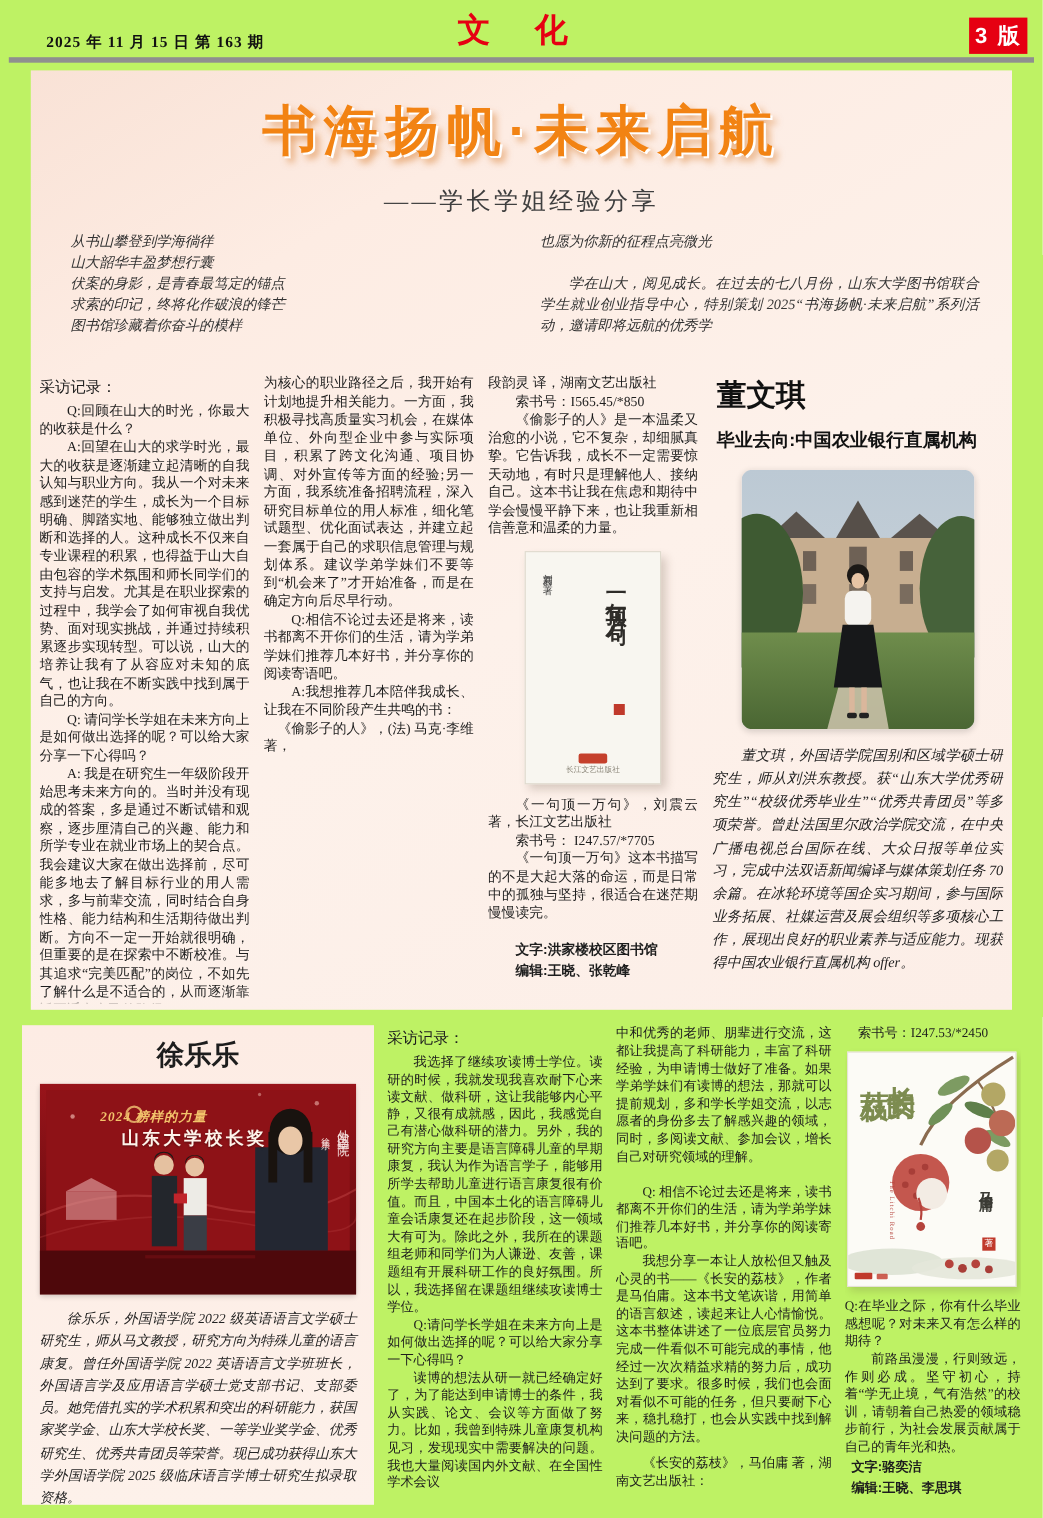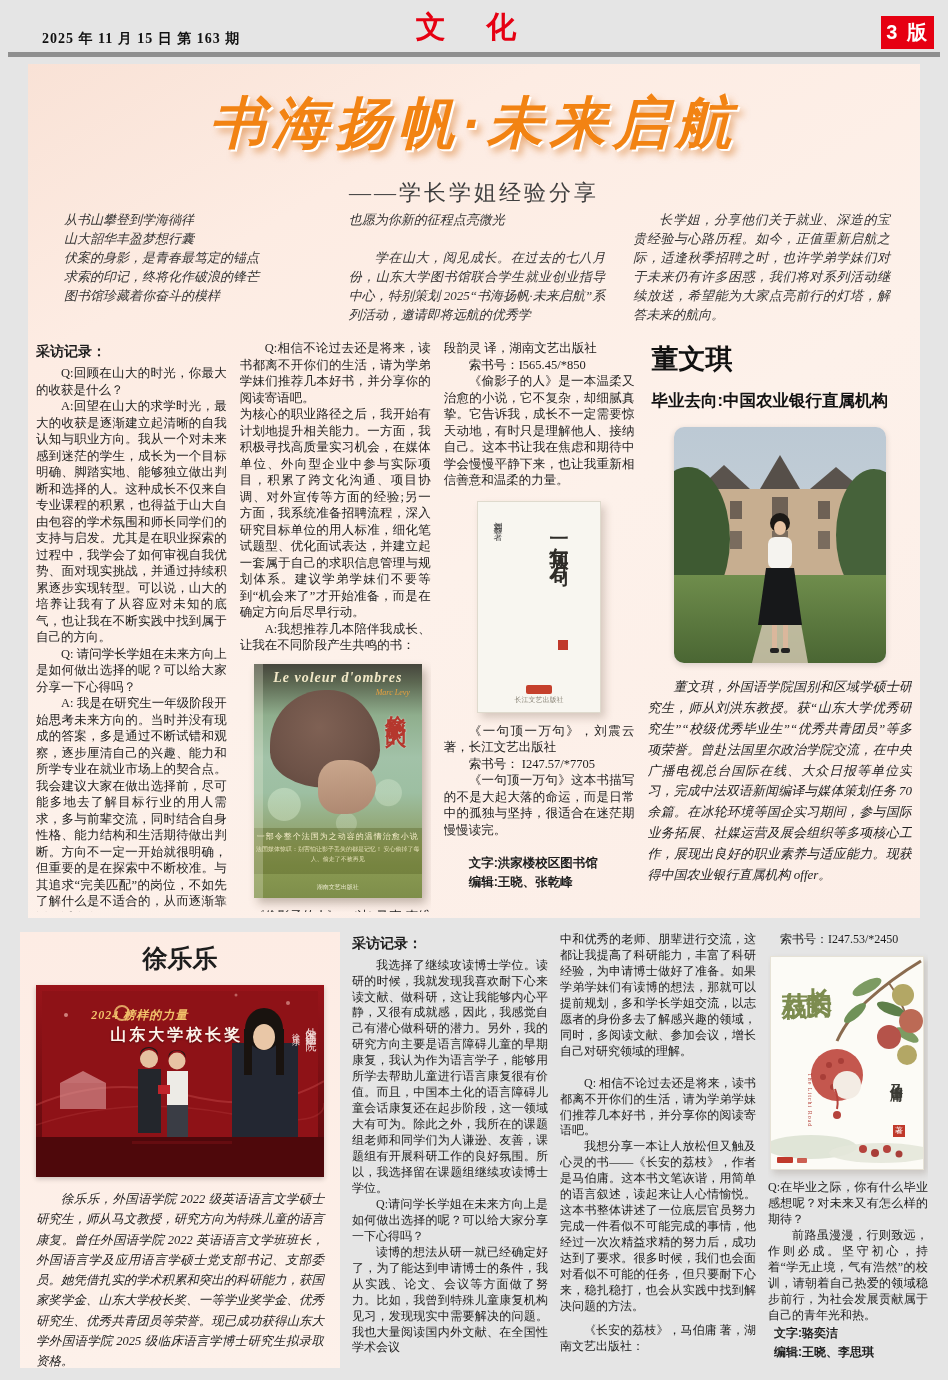--- a/index.html
+++ b/index.html
@@ -7,7 +7,7 @@
   .page {
     position: relative;
     width: 948px; height: 1380px;
-    background: #e5e5e5;
+    background: #bef264;
     font-family: "Liberation Serif", "DejaVu Serif", serif;
     color: #1d1d1d;
     overflow: hidden;

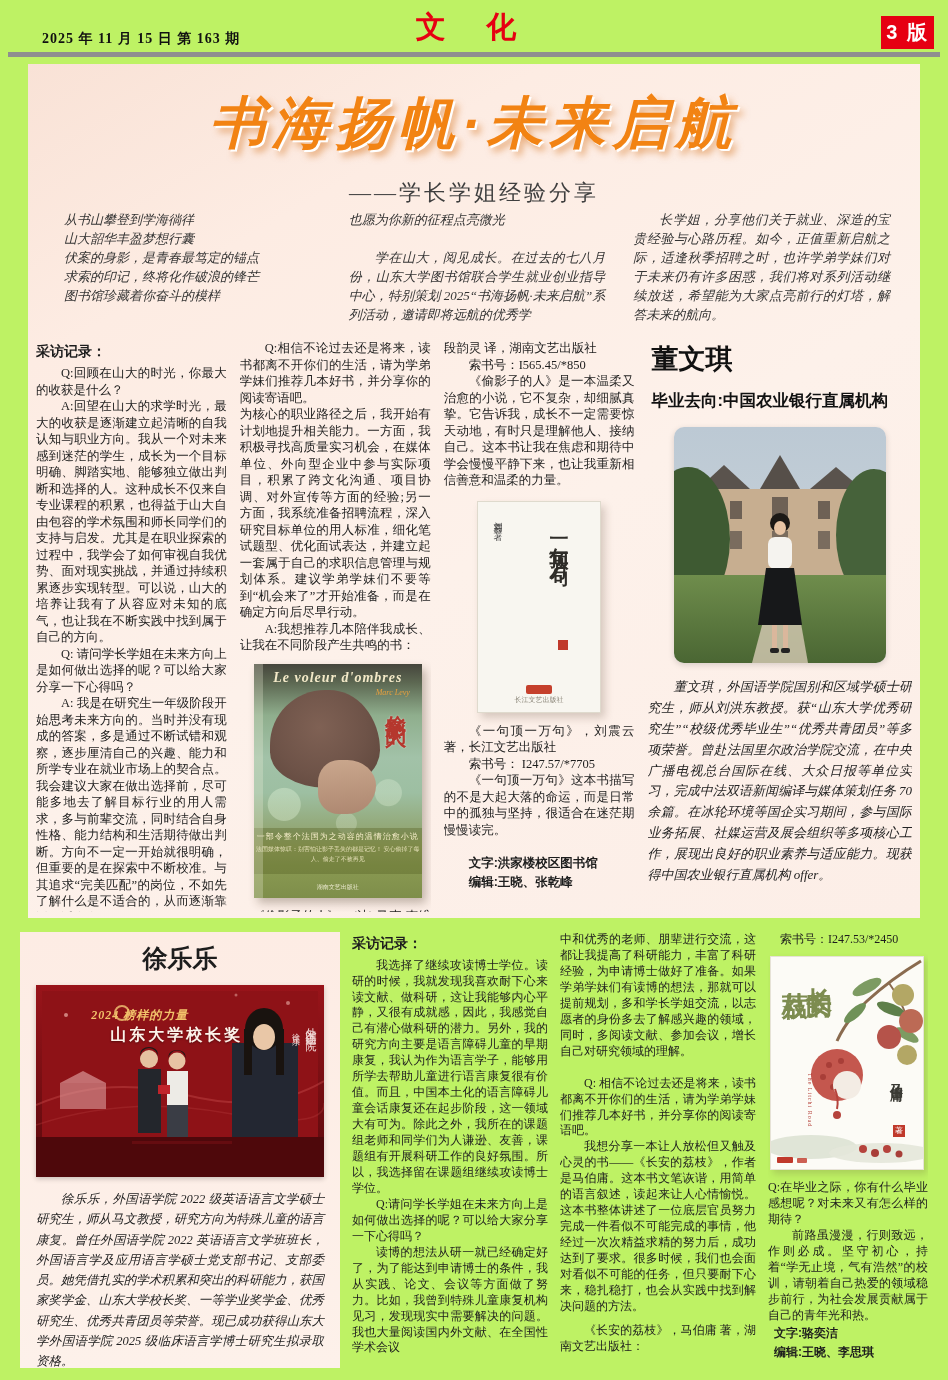--- a/index.html
+++ b/index.html
@@ -40,9 +40,8 @@
   .banner { position: absolute; top: 22px; left: 0; right: 0; text-align: center; }
   .banner-title {
     font-family: "Liberation Sans", "DejaVu Sans", sans-serif;
-    font-size: 56px; font-weight: bold; color: #f28313; letter-spacing: 7px;
+    font-size: 49px; font-weight: bold; color: #f28313; letter-spacing: 7px;
     text-shadow: 2px 2px 0 #ffffff, 5px 6px 7px rgba(214,110,20,0.55);
-    font-style: italic;
   }
   .banner-sub { margin-top: 16px; font-size: 22px; color: #3f3f3f; letter-spacing: 3px; }
 

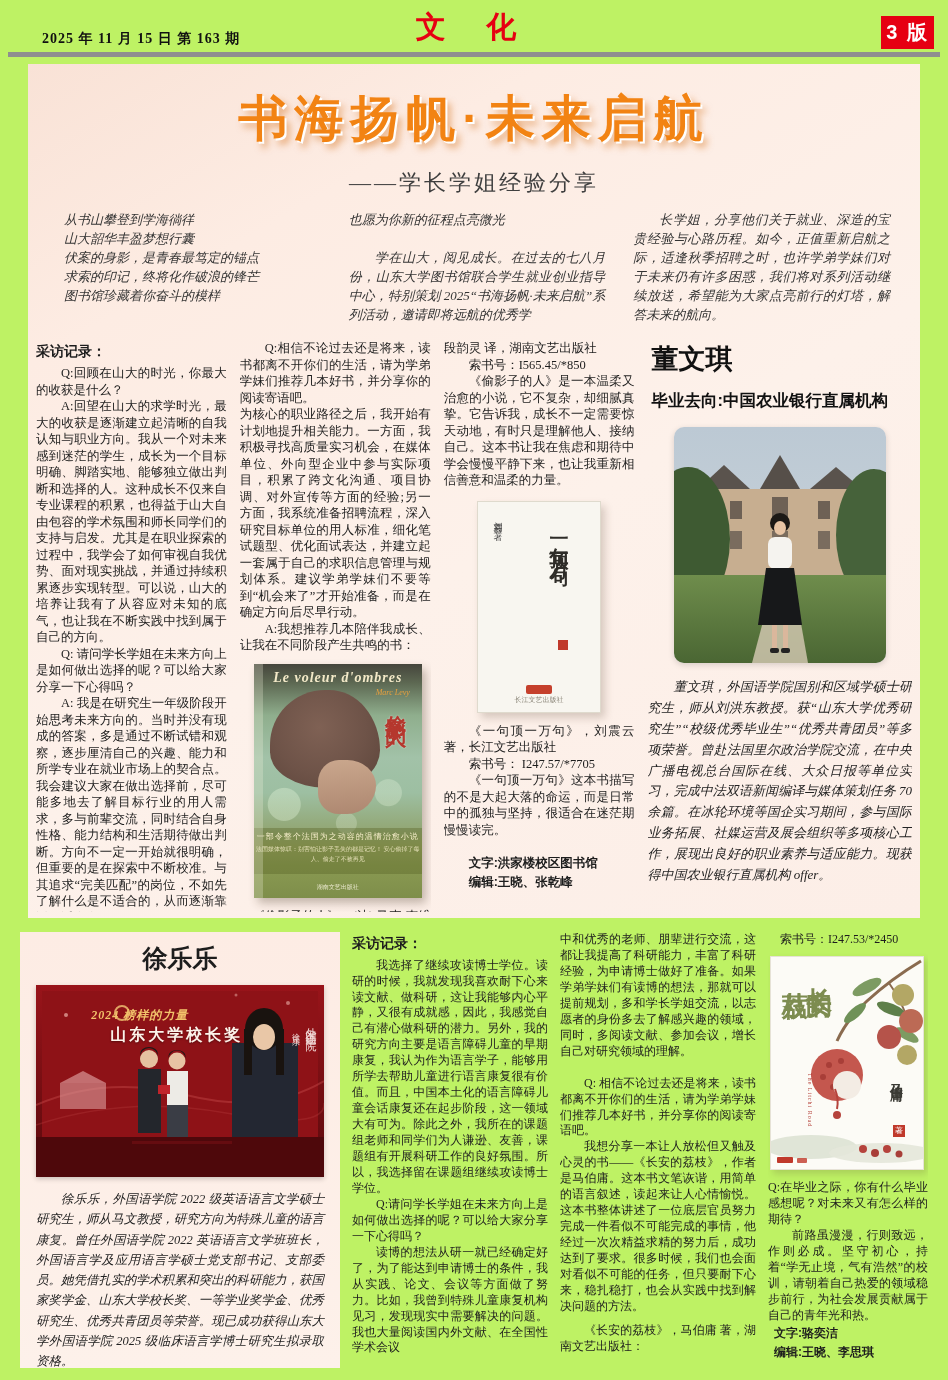--- a/index.html
+++ b/index.html
@@ -203,9 +203,6 @@
         <div class="poem-line">也愿为你新的征程点亮微光</div>
         <div class="intro-gap"></div>
         <div class="lead">学在山大，阅见成长。在过去的七八月份，山东大学图书馆联合学生就业创业指导中心，特别策划 2025“书海扬帆·未来启航”系列活动，邀请即将远航的优秀学</div>
-      </div>
-      <div class="intro-col">
-        <div class="lead flush">长学姐，分享他们关于就业、深造的宝贵经验与心路历程。如今，正值重新启航之际，适逢秋季招聘之时，也许学弟学妹们对于未来仍有许多困惑，我们将对系列活动继续放送，希望能为大家点亮前行的灯塔，解答未来的航向。</div>
       </div>
     </div>
 

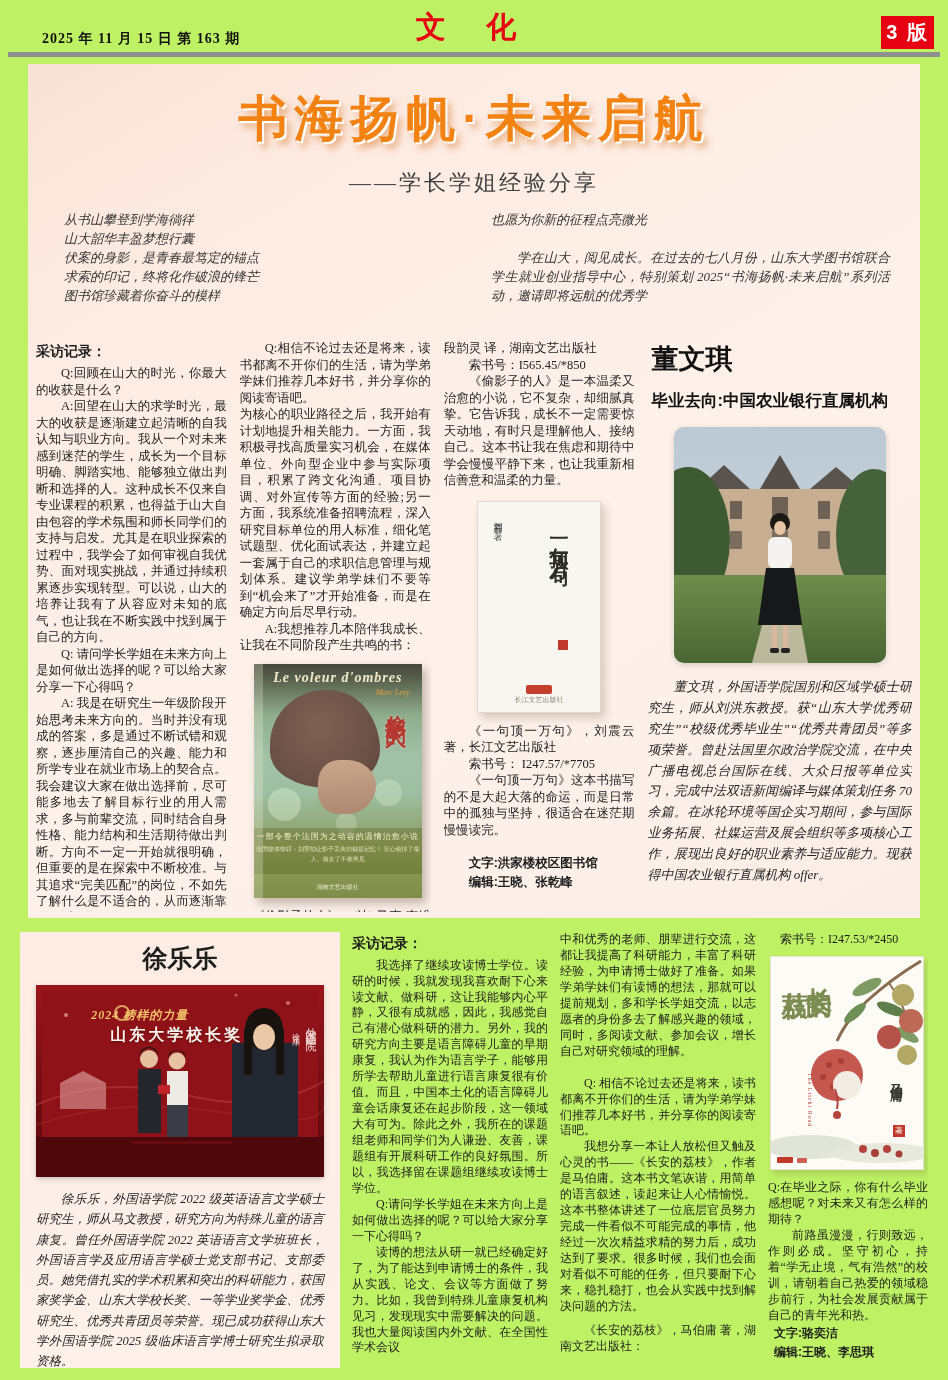--- a/index.html
+++ b/index.html
@@ -63,7 +63,7 @@
   .c1, .c2, .c3 { width: 197px; }
   .c4 { width: 273px; }
   .qa-label {
-    font-family: "Liberation Sans", sans-serif; font-weight: bold;
+    font-family: "Liberation Sans", sans-serif; font-weight: normal;
     font-size: 14px; margin: 2px 0 5px;
   }
   .para { text-indent: 2em; }

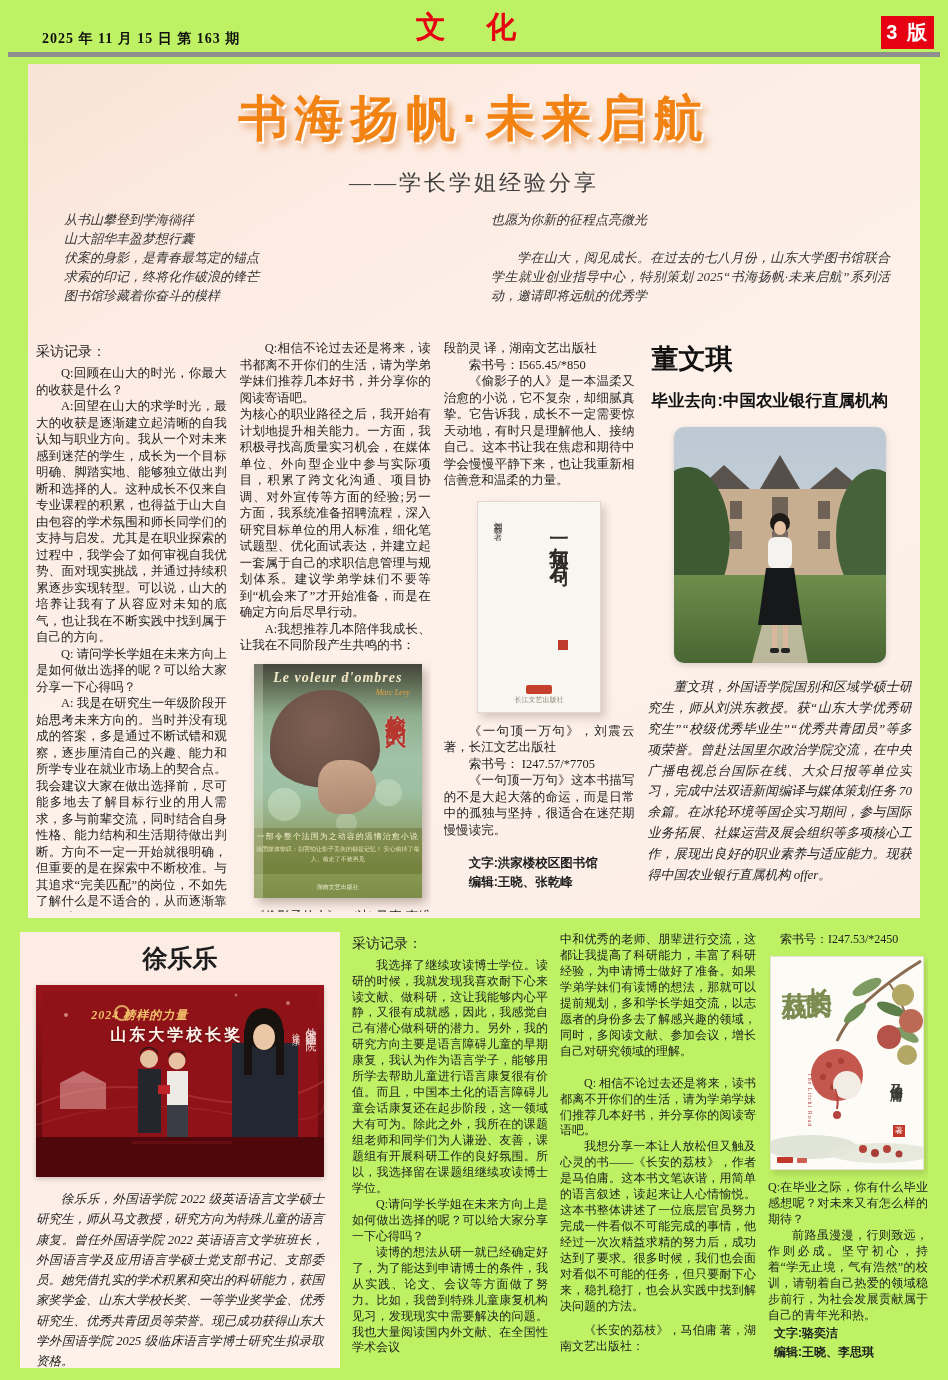--- a/index.html
+++ b/index.html
@@ -218,8 +218,8 @@
       </div>
 
       <div class="col c2">
+        <p class="para flush">为核心的职业路径之后，我开始有计划地提升相关能力。一方面，我积极寻找高质量实习机会，在媒体单位、外向型企业中参与实际项目，积累了跨文化沟通、项目协调、对外宣传等方面的经验;另一方面，我系统准备招聘流程，深入研究目标单位的用人标准，细化笔试题型、优化面试表达，并建立起一套属于自己的求职信息管理与规划体系。建议学弟学妹们不要等到“机会来了”才开始准备，而是在确定方向后尽早行动。</p>
         <p class="para">Q:相信不论过去还是将来，读书都离不开你们的生活，请为学弟学妹们推荐几本好书，并分享你的阅读寄语吧。</p>
-        <p class="para flush">为核心的职业路径之后，我开始有计划地提升相关能力。一方面，我积极寻找高质量实习机会，在媒体单位、外向型企业中参与实际项目，积累了跨文化沟通、项目协调、对外宣传等方面的经验;另一方面，我系统准备招聘流程，深入研究目标单位的用人标准，细化笔试题型、优化面试表达，并建立起一套属于自己的求职信息管理与规划体系。建议学弟学妹们不要等到“机会来了”才开始准备，而是在确定方向后尽早行动。</p>
         <p class="para">A:我想推荐几本陪伴我成长、让我在不同阶段产生共鸣的书：</p>
 
         <div class="book1">

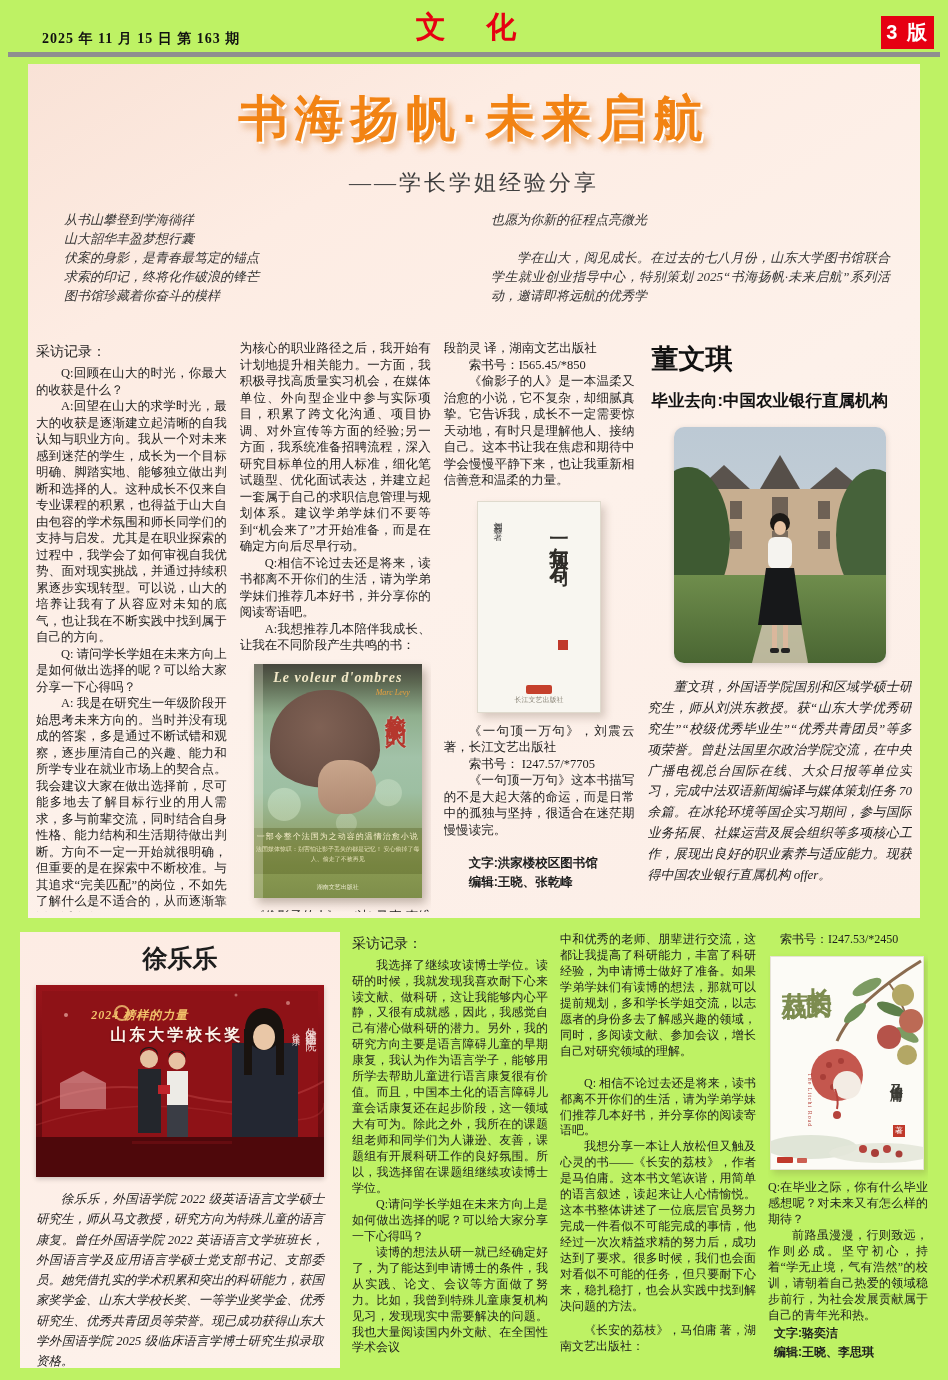--- a/index.html
+++ b/index.html
@@ -222,18 +222,6 @@
         <p class="para">Q:相信不论过去还是将来，读书都离不开你们的生活，请为学弟学妹们推荐几本好书，并分享你的阅读寄语吧。</p>
         <p class="para">A:我想推荐几本陪伴我成长、让我在不同阶段产生共鸣的书：</p>
 
-        <div class="book1">
-          <div class="b1-head"></div>
-          <div class="b1-face"></div>
-          <div class="b1-fr">Le voleur d'ombres</div>
-          <div class="b1-marc">Marc Levy</div>
-          <div class="b1-vtitle">偷影子的人</div>
-          <div class="b1-band">
-            <div class="b1-band-title">一部令整个法国为之动容的温情治愈小说</div>
-            <div class="b1-band-sub">法国媒体惊叹：别害怕让影子丢失的都是记忆！ 安心偷掉了每人、偷走了不被再见</div>
-          </div>
-          <div class="b1-pub">湖南文艺出版社</div>
-        </div>
         <p class="para flush" style="text-indent:1em;">《偷影子的人》，(法) 马克·李维 著，</p>
       </div>
 

